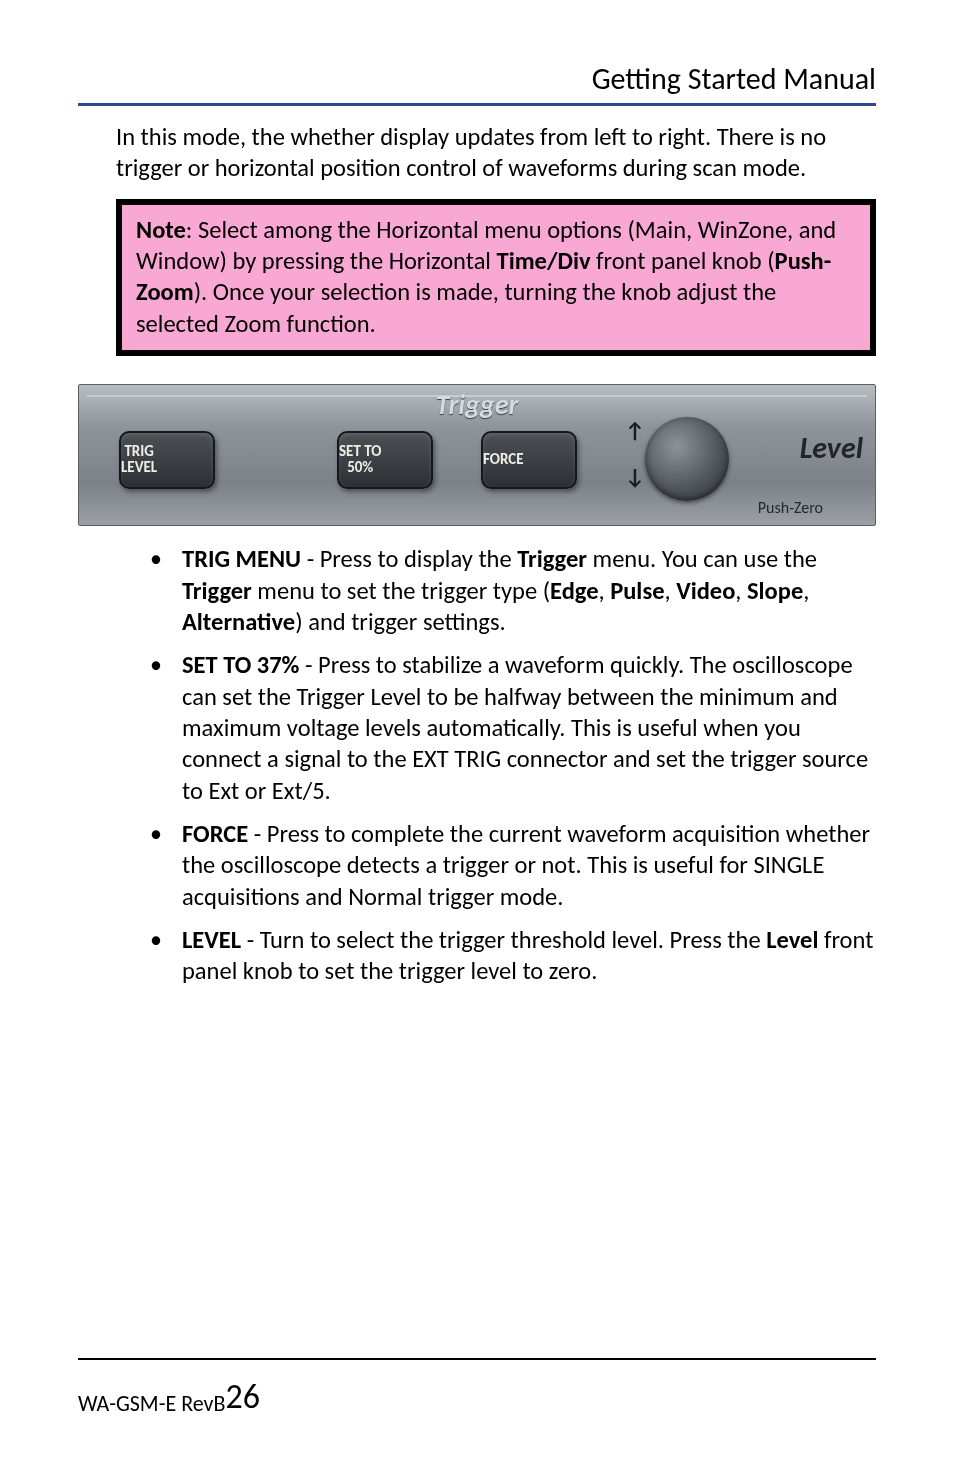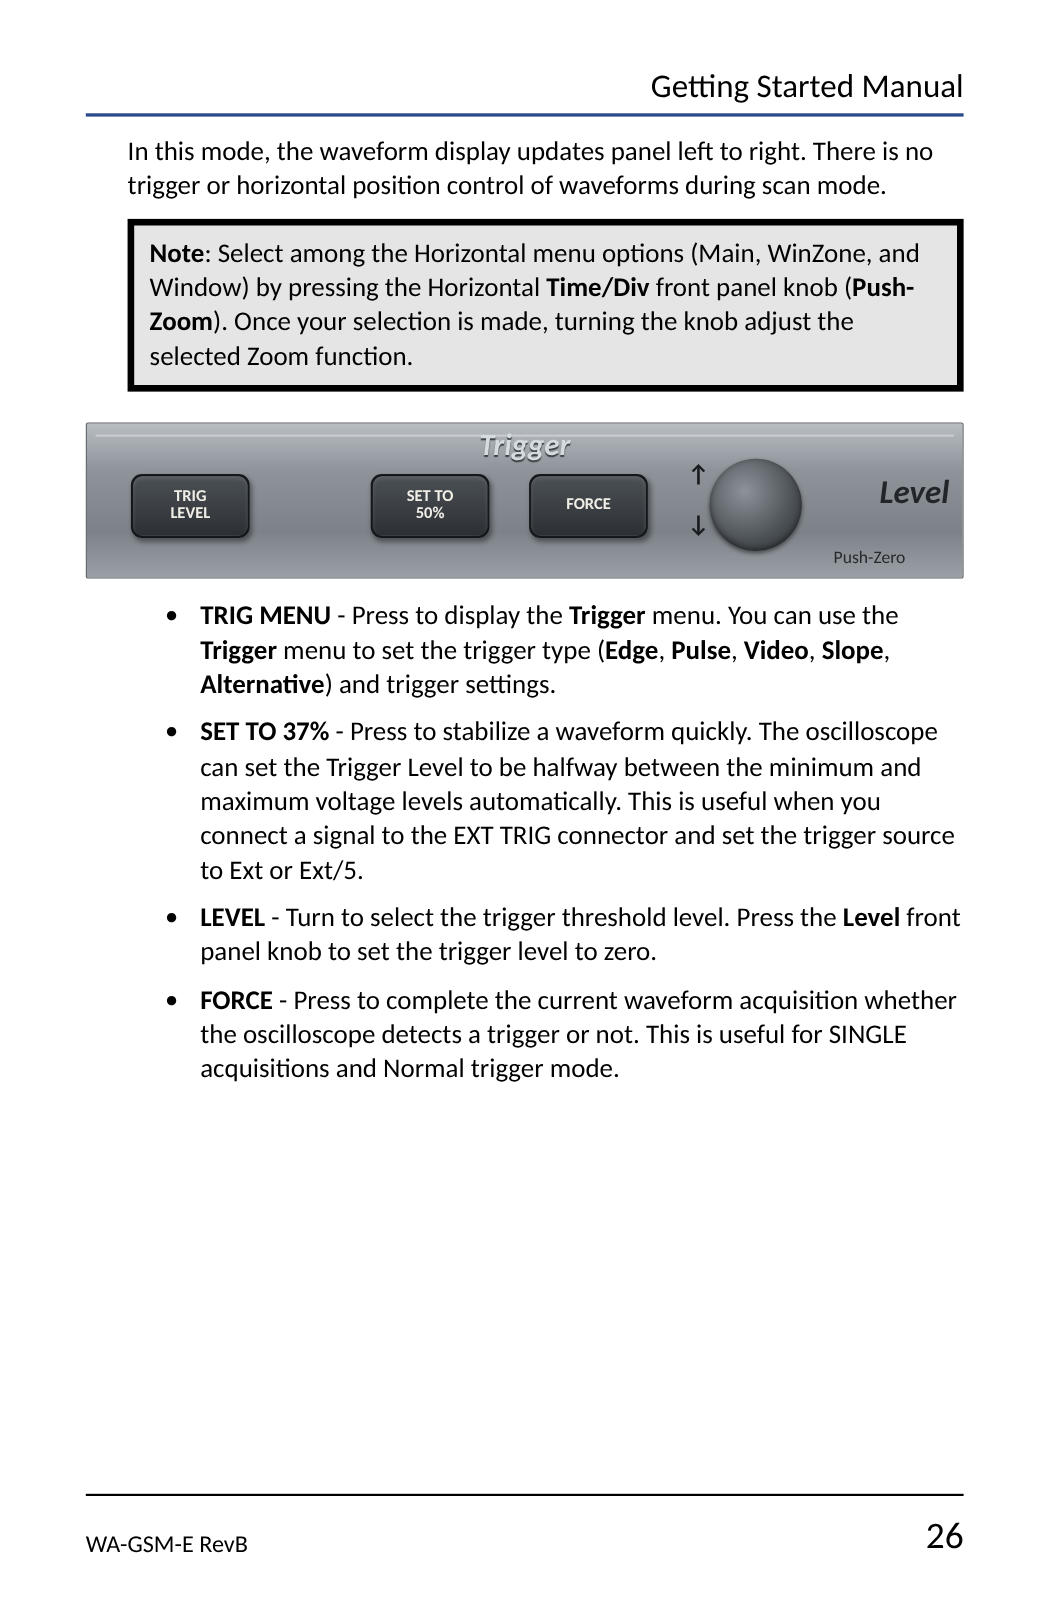--- a/index.html
+++ b/index.html
@@ -178,7 +178,7 @@
   <div class="header-title">Getting Started Manual</div>
 </div>
 
-<p class="intro">In this mode, the waveform display updates panel left to right. There is no trigger or horizontal position control of waveforms during scan mode.</p>
+<p class="intro">In this mode, the whether display updates from left to right. There is no trigger or horizontal position control of waveforms during scan mode.</p>
 
 <div class="note-box">
   <b>Note</b><span>: Select among the Horizontal menu options (Main, WinZone, and Window) by pressing the Horizontal </span><b>Time/Div</b><span> front panel knob (</span><b>Push-Zoom</b><span>). Once your selection is made, turning the knob adjust the selected Zoom function.</span>

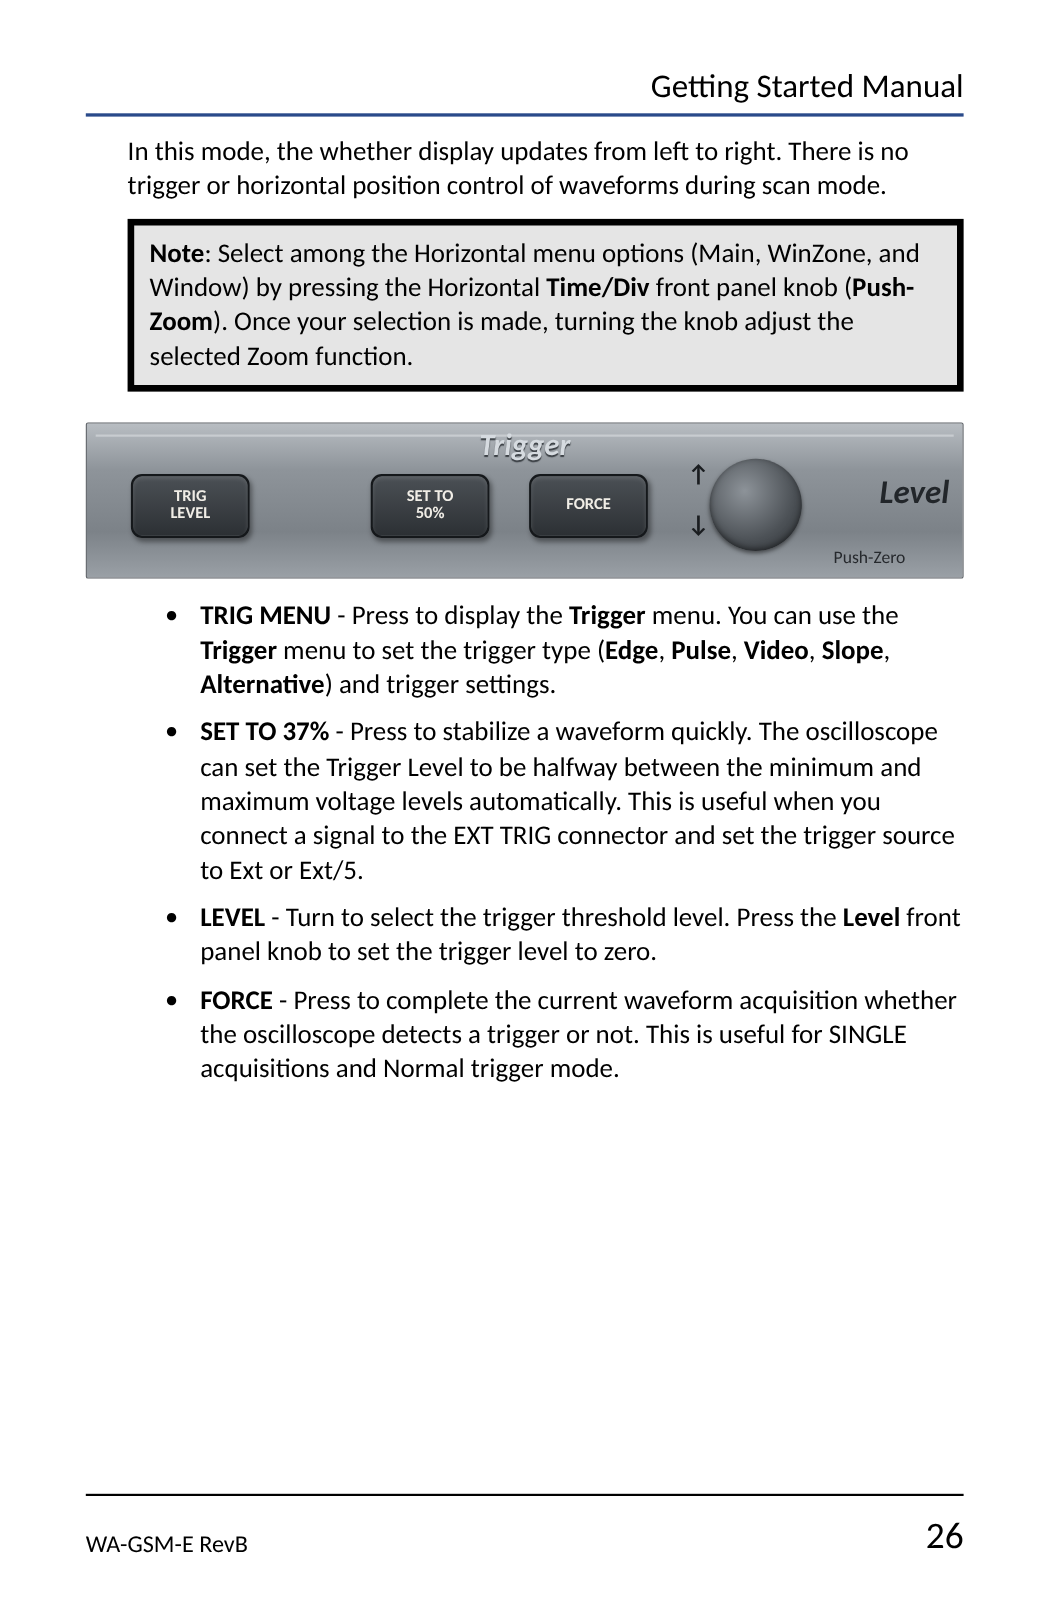--- a/index.html
+++ b/index.html
@@ -28,7 +28,7 @@
     padding-left: 38px;
   }
   .note-box {
-    background: #e5e5e5;
+    background: #f9a8d4;
     border: 6px solid #000;
     margin: 0 0 28px 38px;
     padding: 10px 14px;

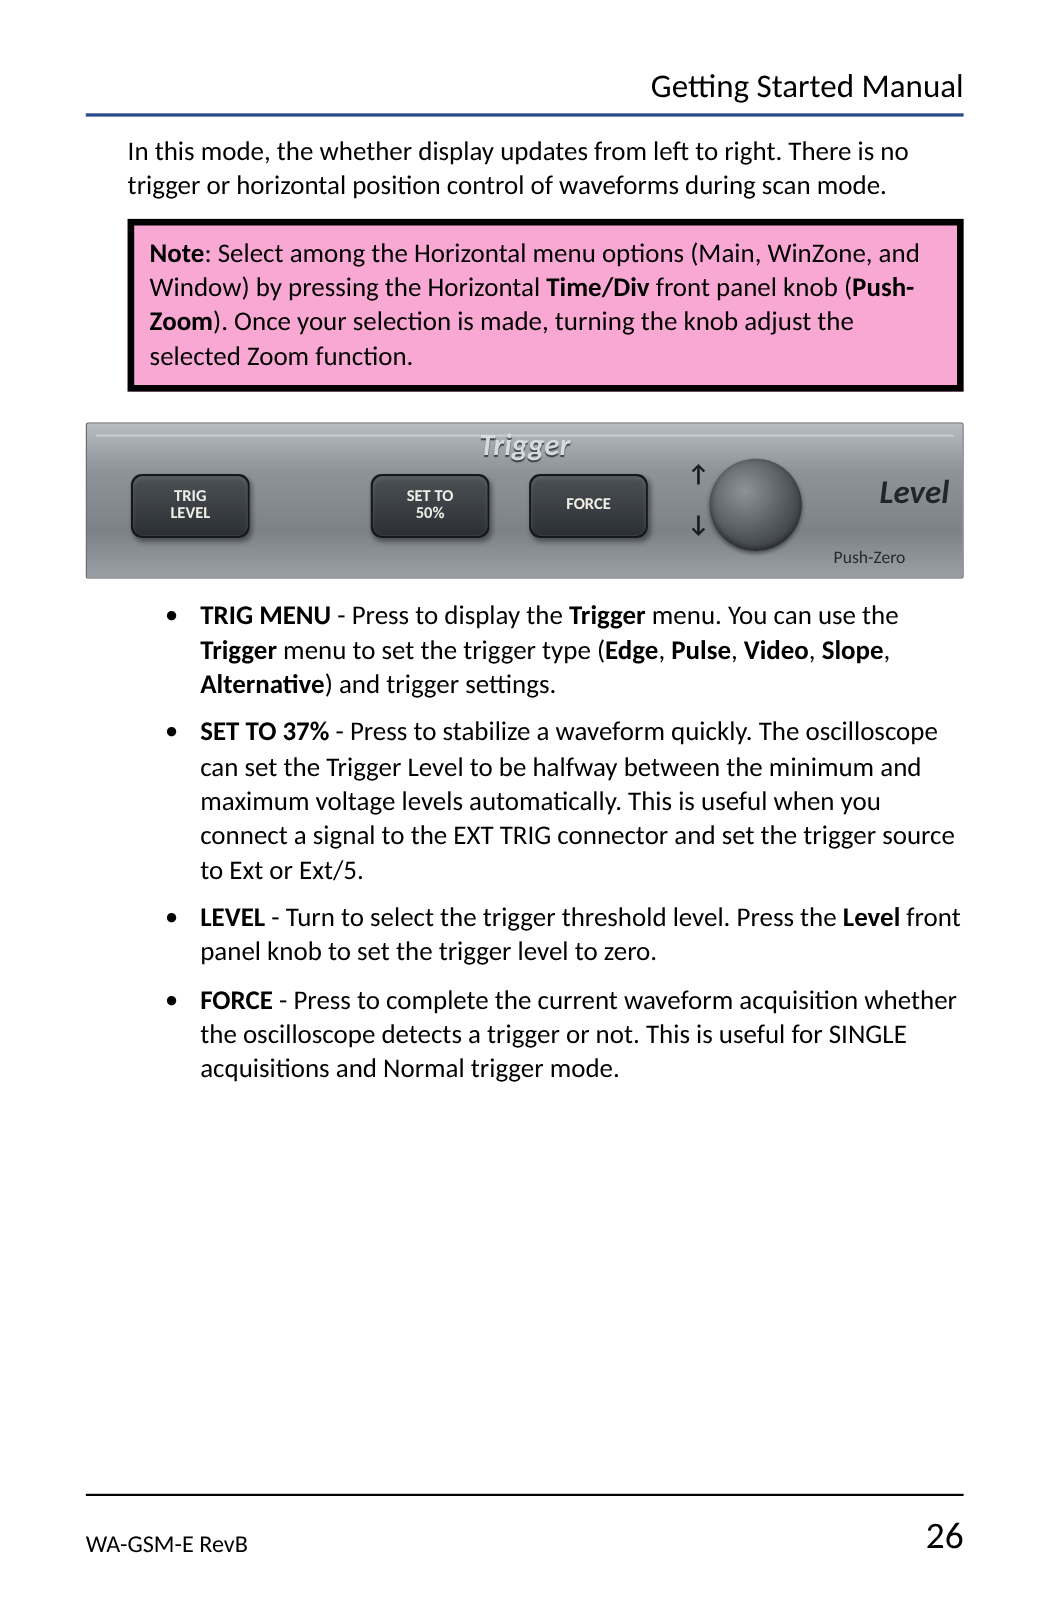--- a/index.html
+++ b/index.html
@@ -68,7 +68,7 @@
   .panel-btn {
     position: absolute;
     top: 46px;
-    width: 108px;
+    width: 96px;
     height: 58px;
     background: linear-gradient(#4b5055, #2c3034);
     border: 2px solid #15181b;
@@ -78,7 +78,7 @@
     font-weight: 700;
     display: flex;
     align-items: center;
-    justify-content: center;
+    justify-content: flex-start;
     text-align: center;
     line-height: 1.05;
     box-shadow: inset 0 2px 4px rgba(255,255,255,.12), 2px 3px 5px rgba(0,0,0,.4);

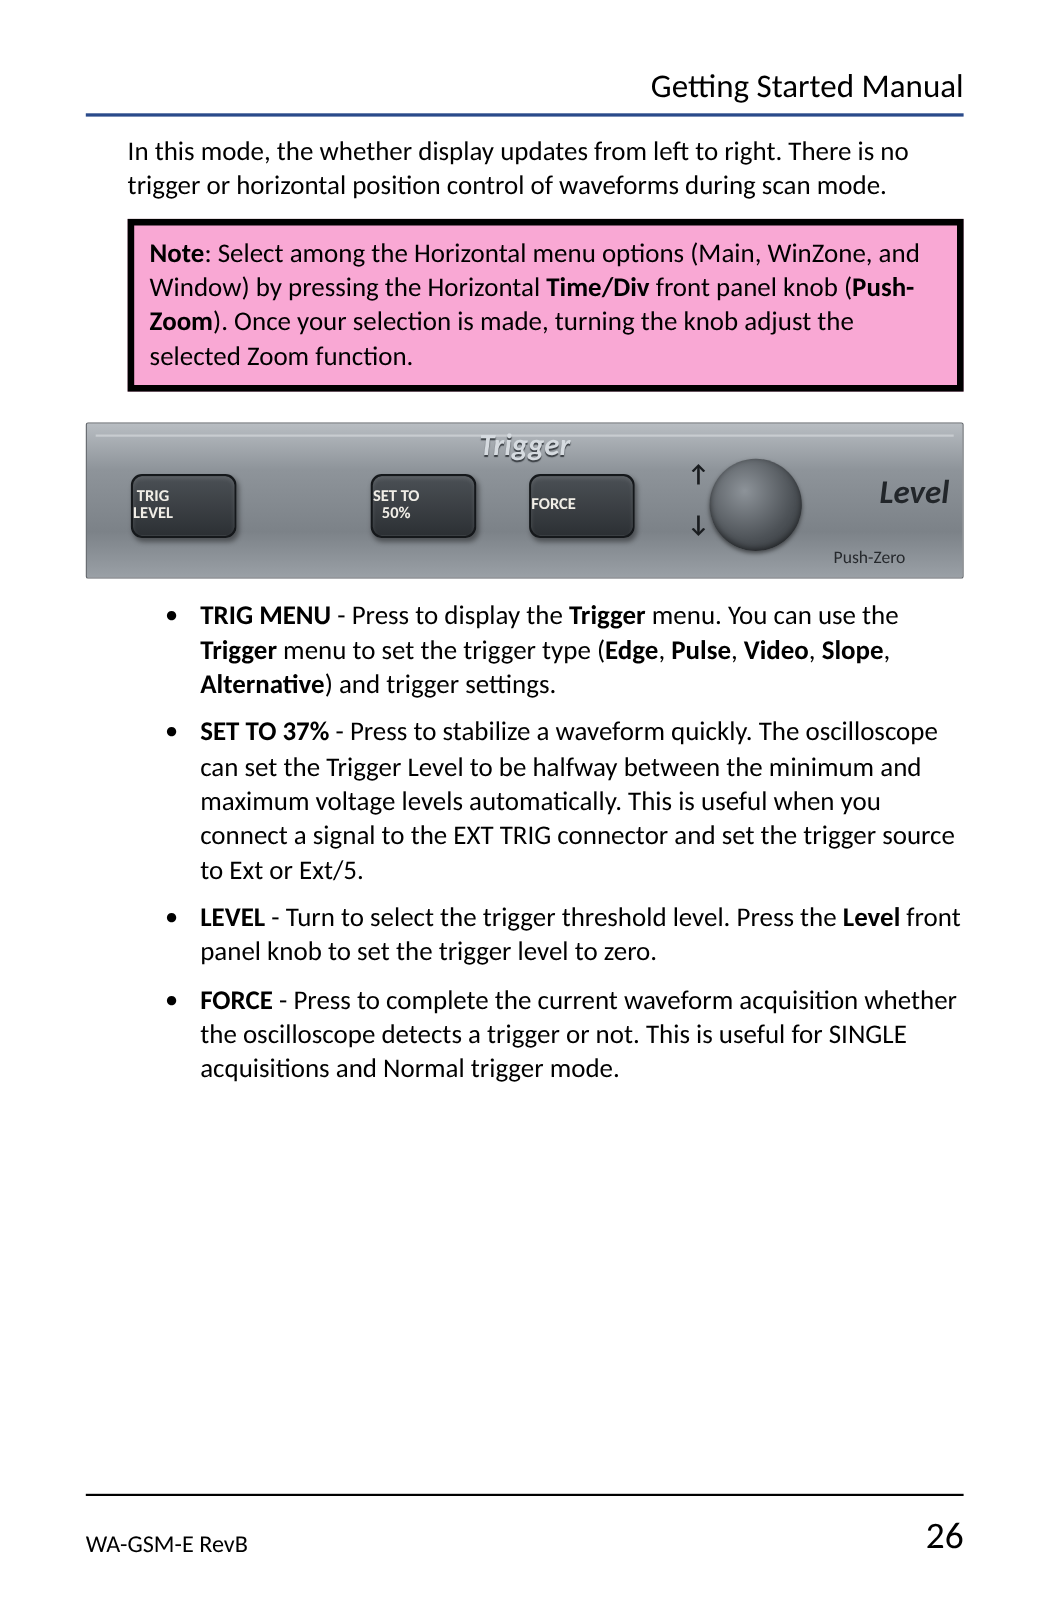--- a/index.html
+++ b/index.html
@@ -221,10 +221,10 @@
     <b>SET TO 37%</b><span> - </span><span>Press to stabilize a waveform quickly. The oscilloscope can set the Trigger Level to be halfway between the minimum and maximum voltage levels automatically. This is useful when you connect a signal to the EXT TRIG connector and set the trigger source to Ext or Ext/5.</span>
   </li>
   <li>
+    <b>FORCE</b><span> - </span><span>Press to complete the current waveform acquisition whether the oscilloscope detects a trigger or not. This is useful for SINGLE acquisitions and Normal trigger mode.</span>
+  </li>
+  <li>
     <b>LEVEL</b><span> - </span><span>Turn to select the trigger threshold level. Press the <b>Level</b> front panel knob to set the trigger level to zero.</span>
-  </li>
-  <li>
-    <b>FORCE</b><span> - </span><span>Press to complete the current waveform acquisition whether the oscilloscope detects a trigger or not. This is useful for SINGLE acquisitions and Normal trigger mode.</span>
   </li>
 </ul>
 

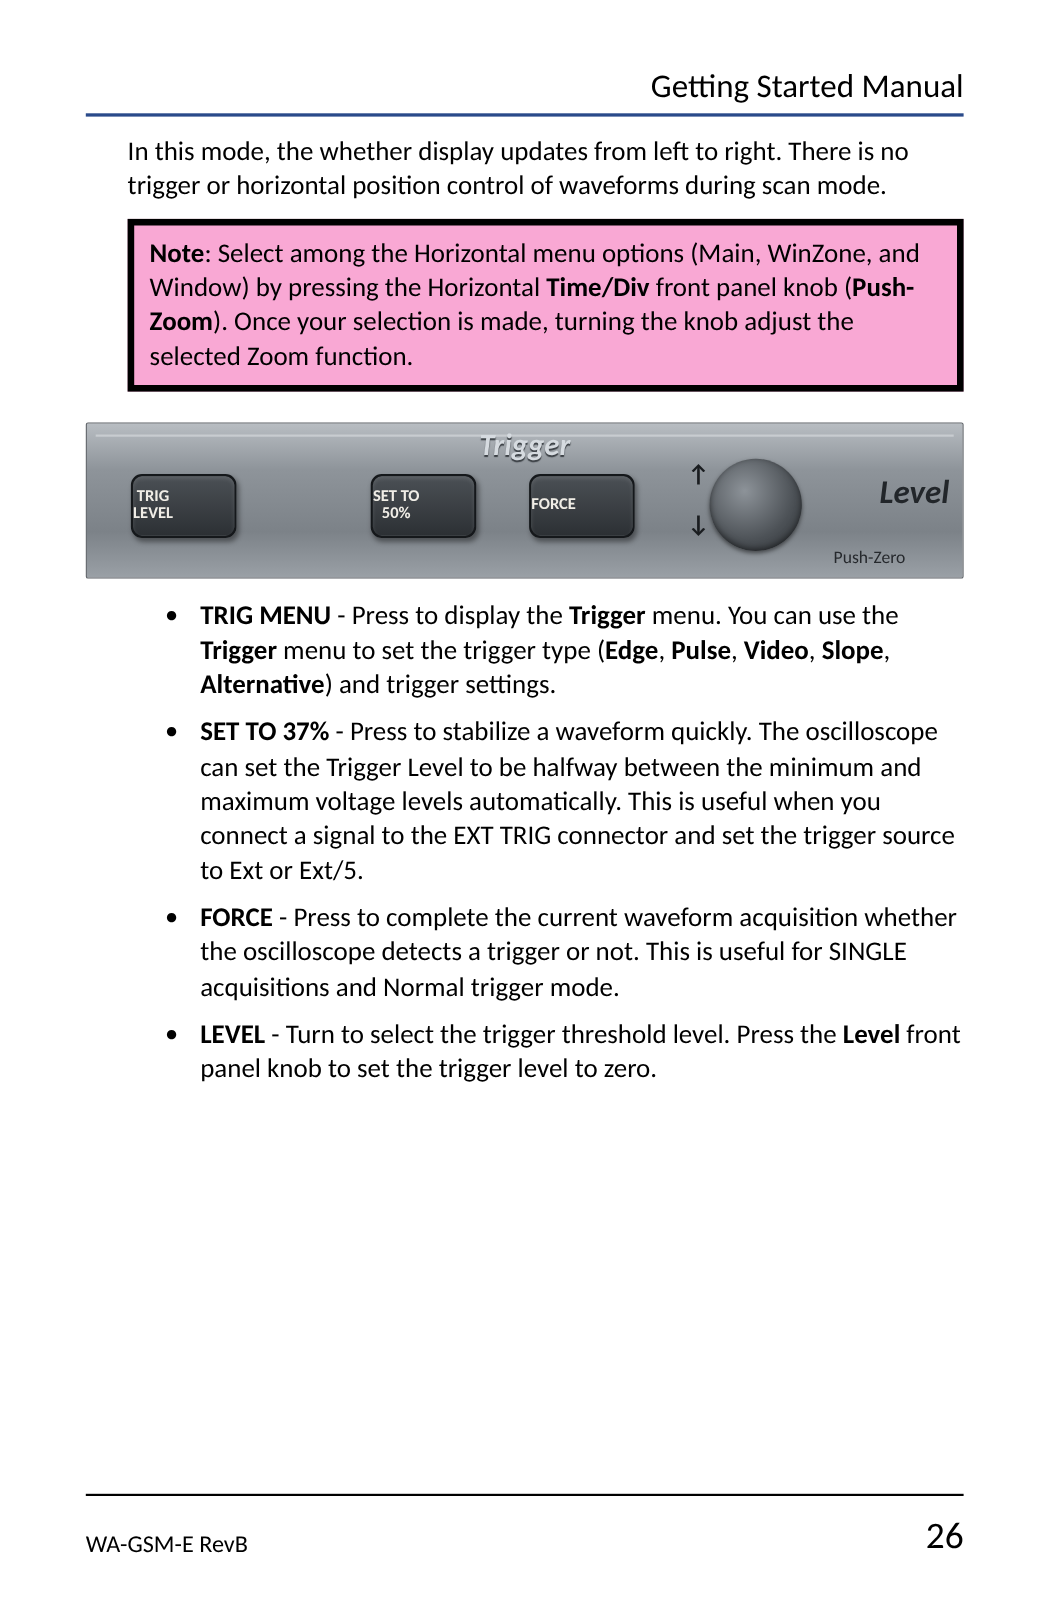--- a/index.html
+++ b/index.html
@@ -160,7 +160,6 @@
     border-top: 2px solid #000;
     padding-top: 16px;
     display: flex;
-    justify-content: space-between;
     align-items: flex-end;
   }
   .footer-left {

